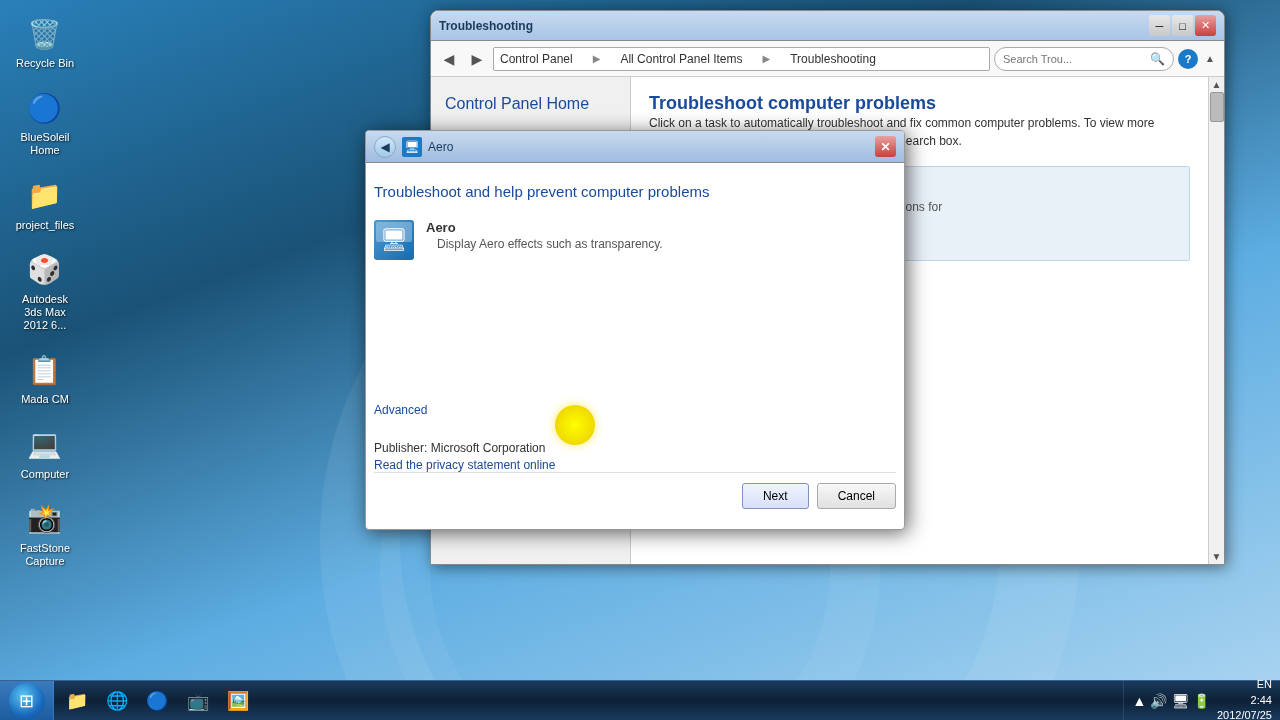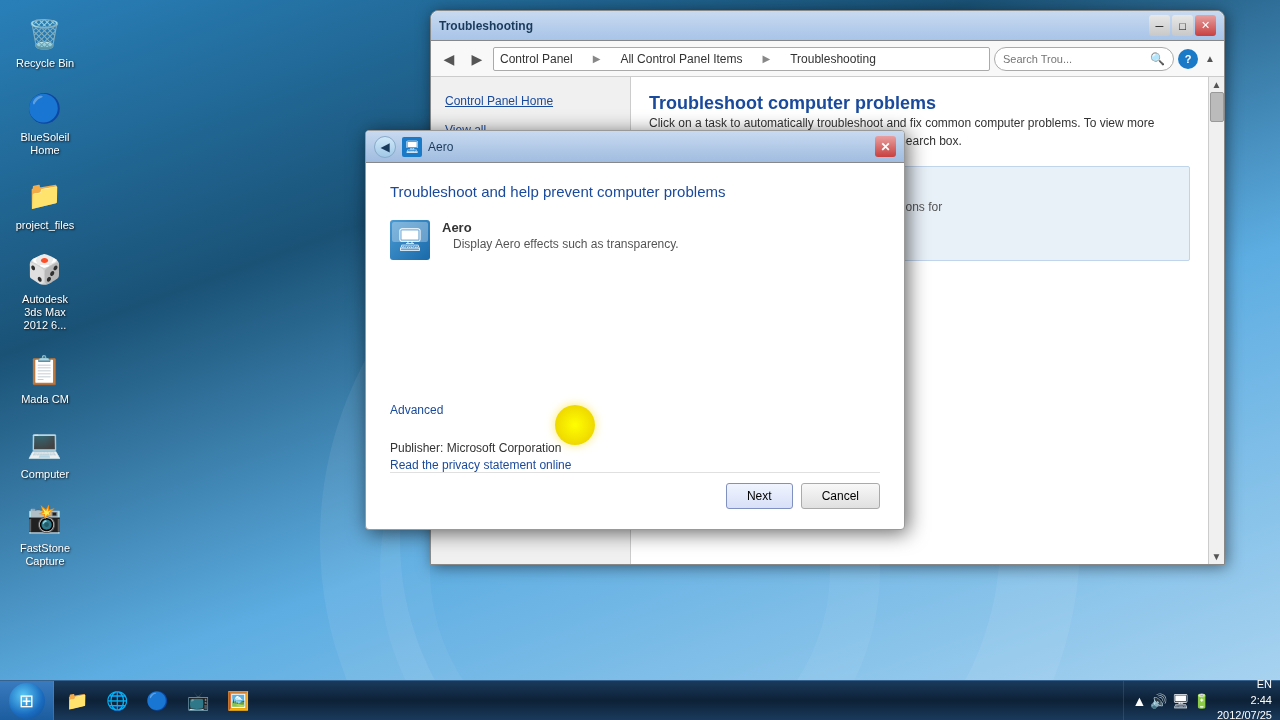--- a/index.html
+++ b/index.html
@@ -302,11 +302,10 @@
     }
     .sidebar-item {
       padding: 6px 14px;
-      font-size: 12px;
+      font-size: 16px;
       color: #1a4a9c;
       cursor: pointer;
       line-height: 1.4;
-      text-decoration: underline;
     }
 
     

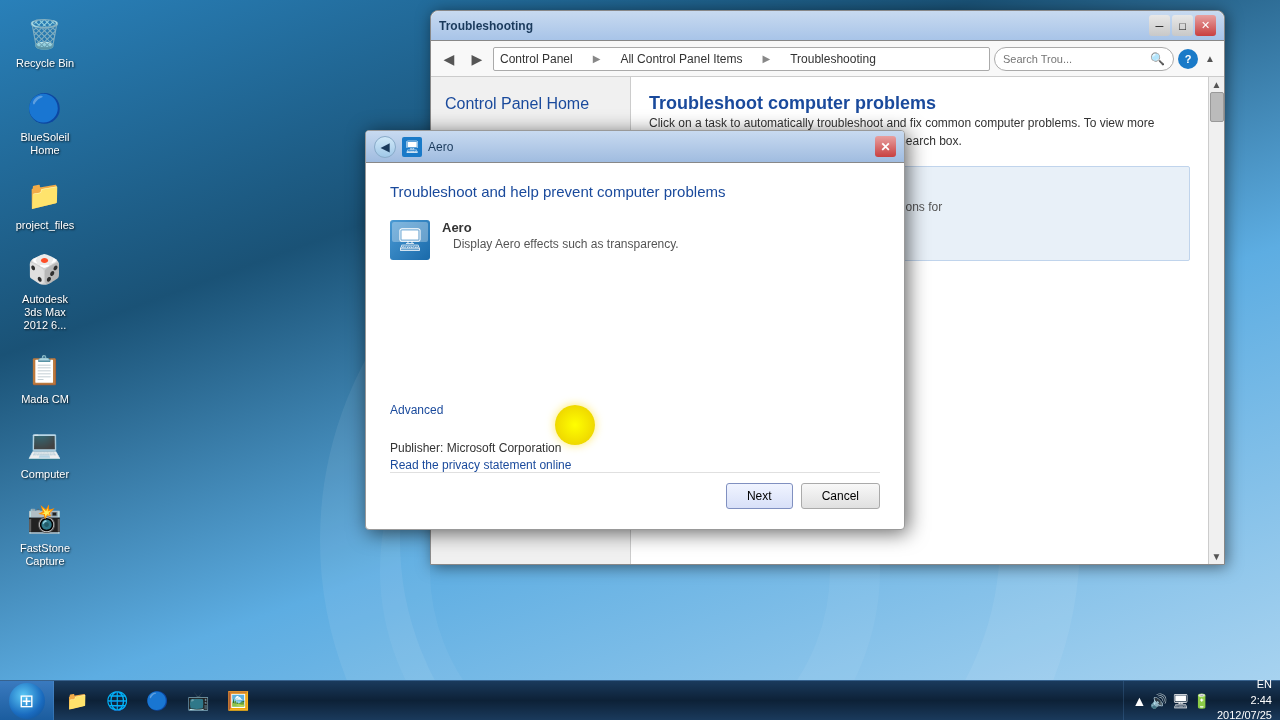--- a/index.html
+++ b/index.html
@@ -470,7 +470,7 @@
 
     
     .dialog-content {
-      padding: 20px 24px;
+      padding: 20px 8px;
       display: flex;
       flex-direction: column;
       height: calc(100% - 32px);

